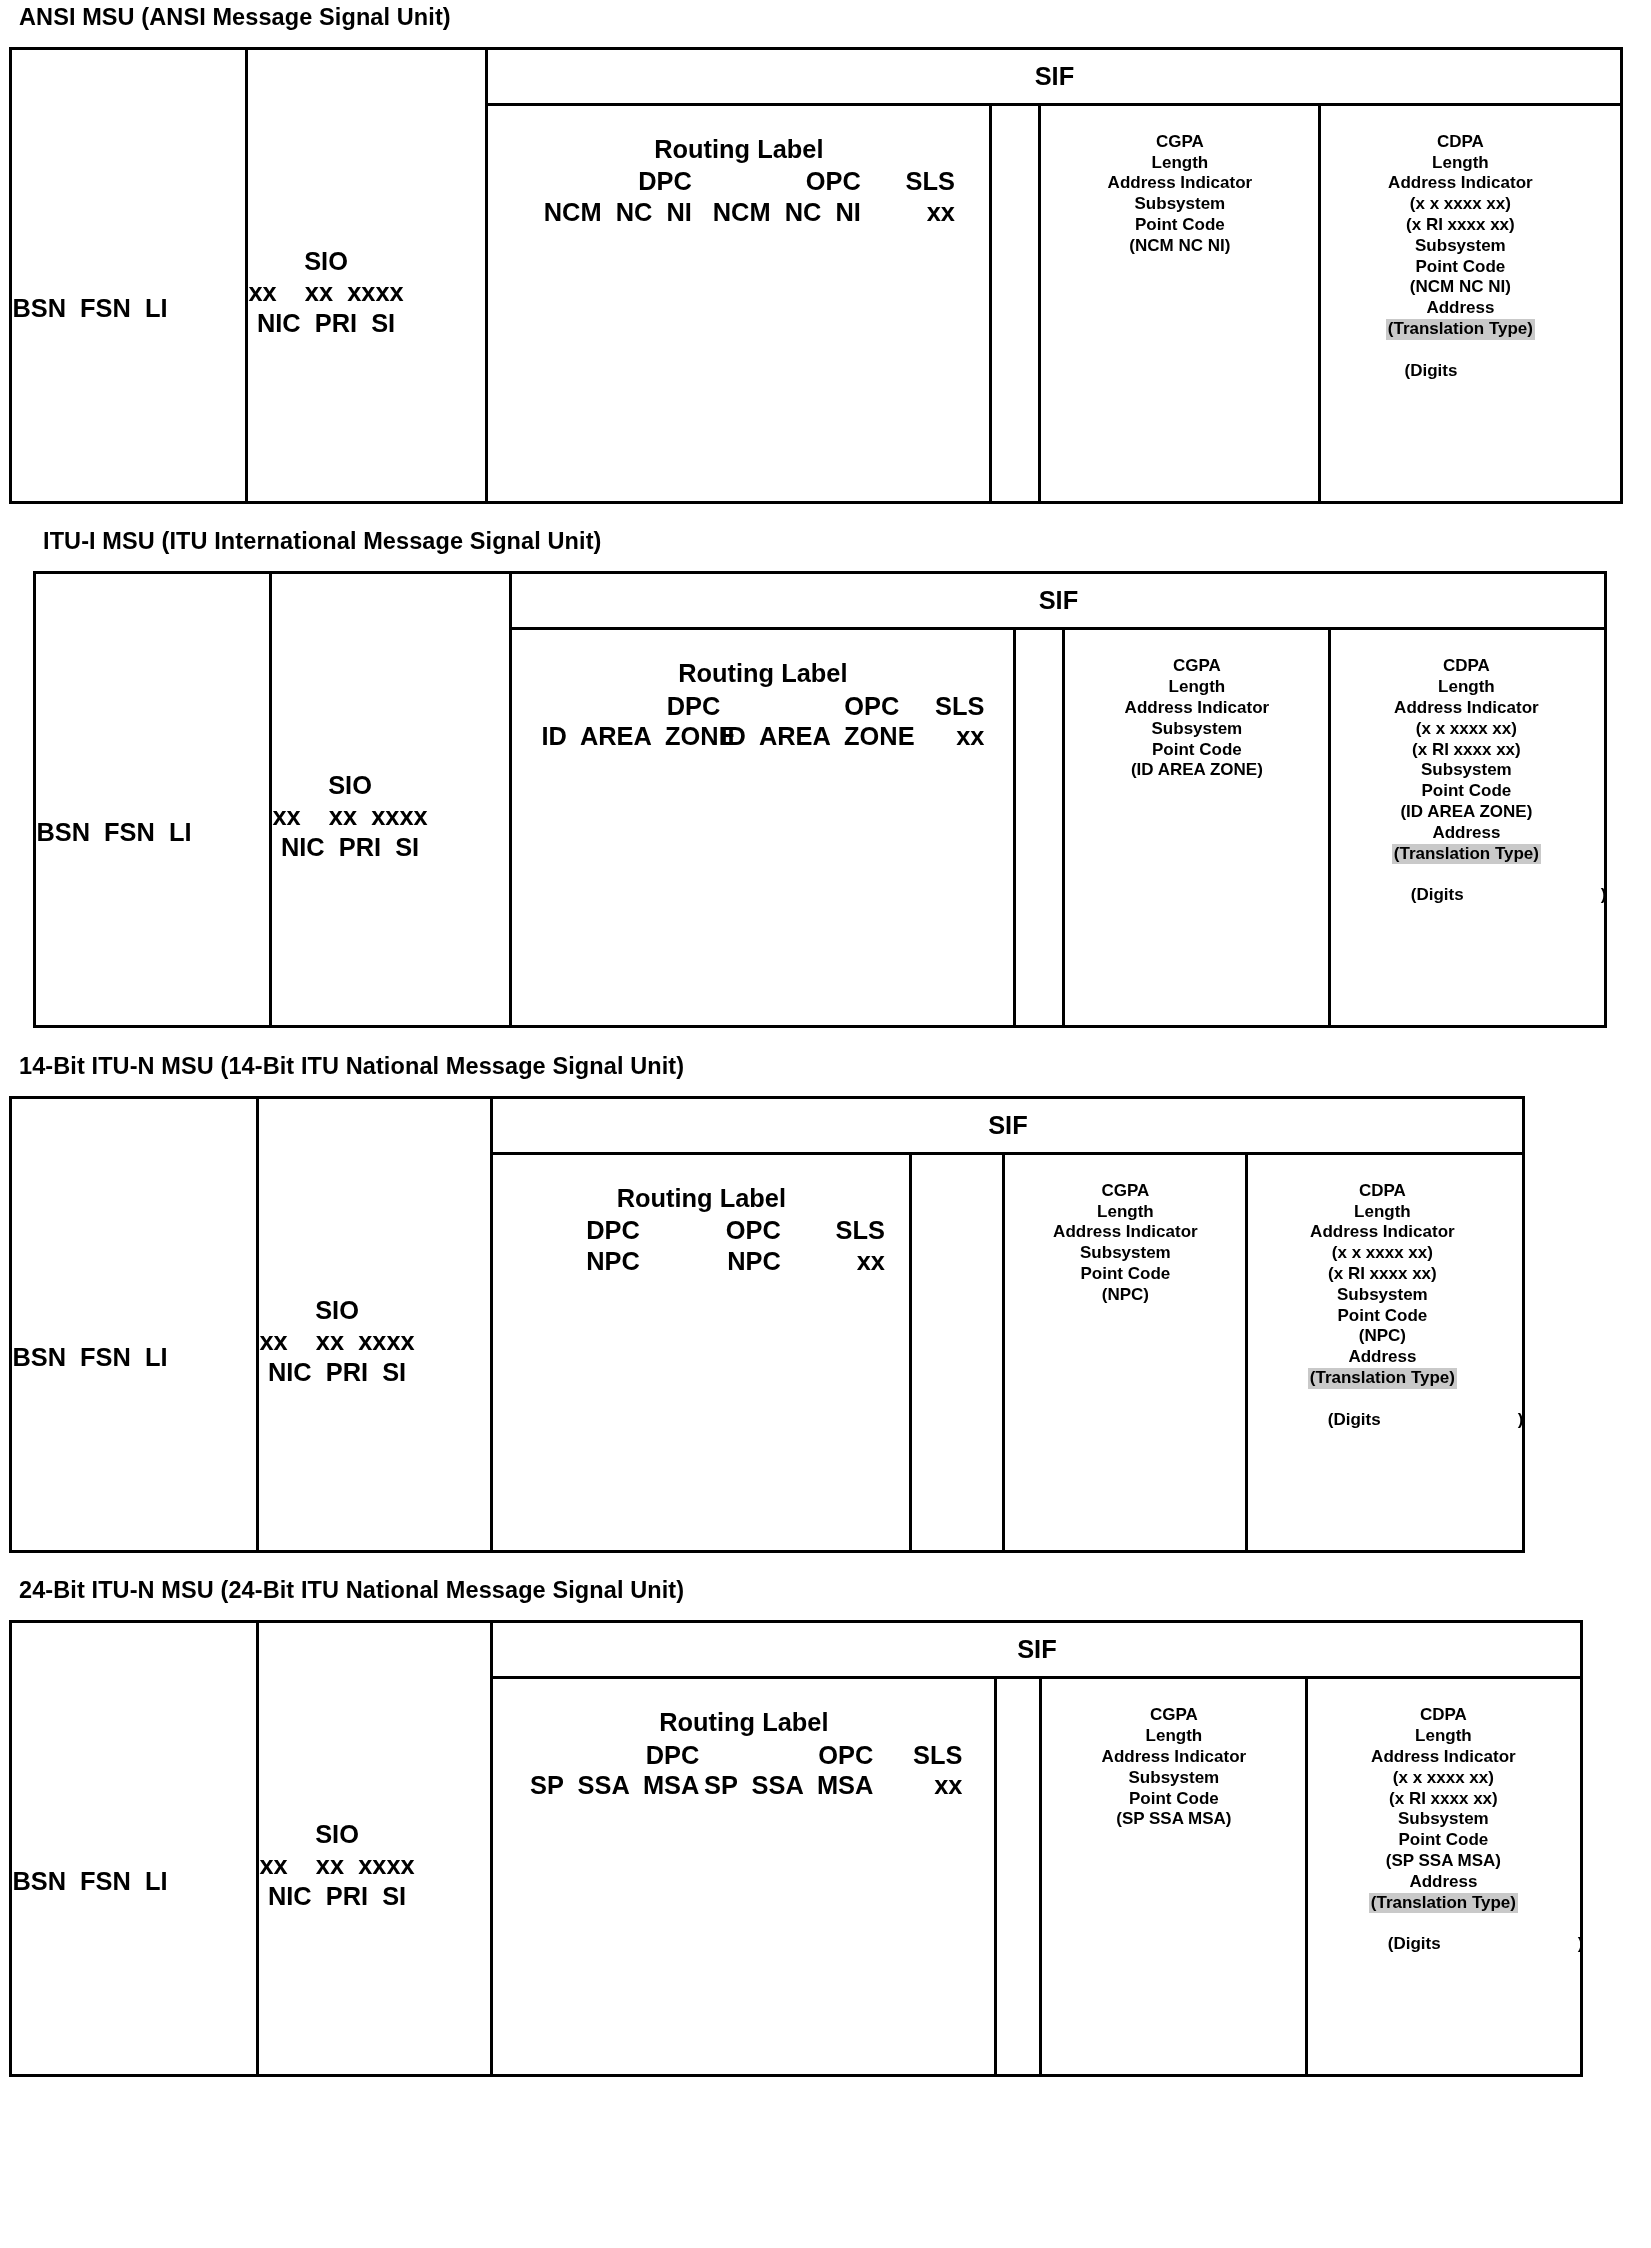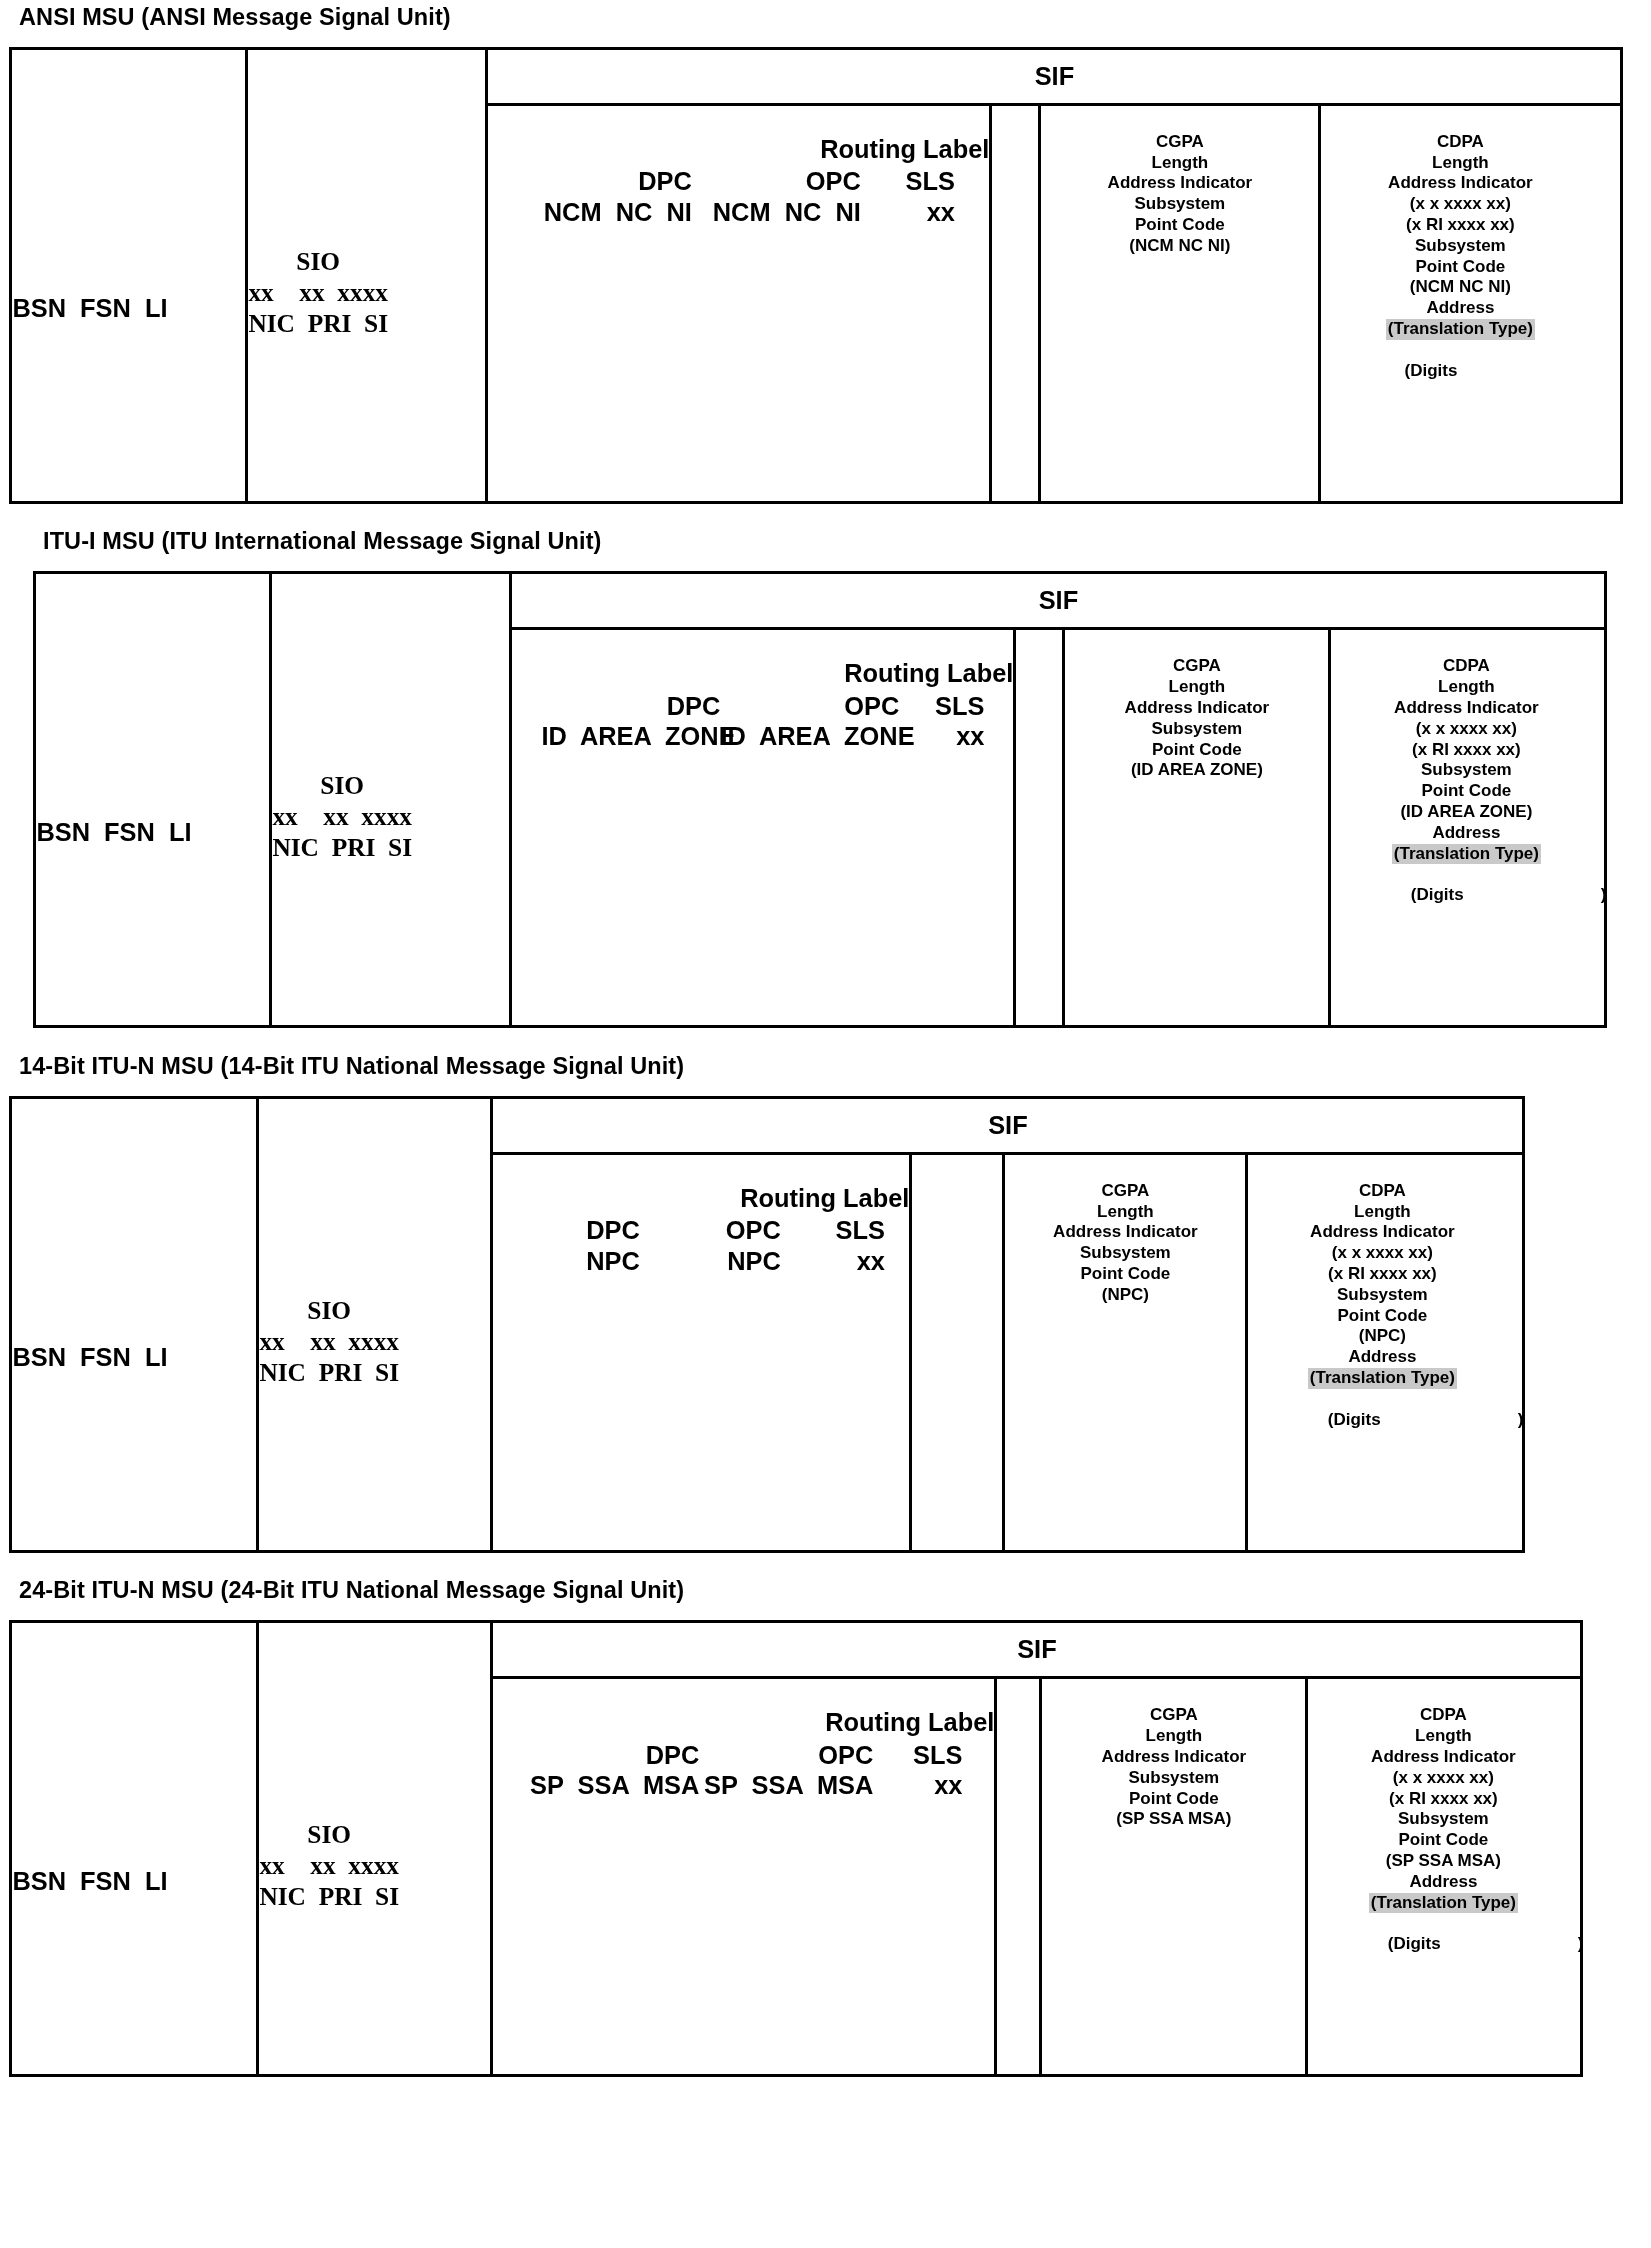--- a/index.html
+++ b/index.html
@@ -112,7 +112,7 @@
     line-height: 1.2;
     width: 100%;
   }
-  .routing-title { margin-bottom: 1.9px; text-align: right; }
+  .routing-title { margin-bottom: 1.9px; }
   .routing-row {
     display: flex;
     justify-content: center;

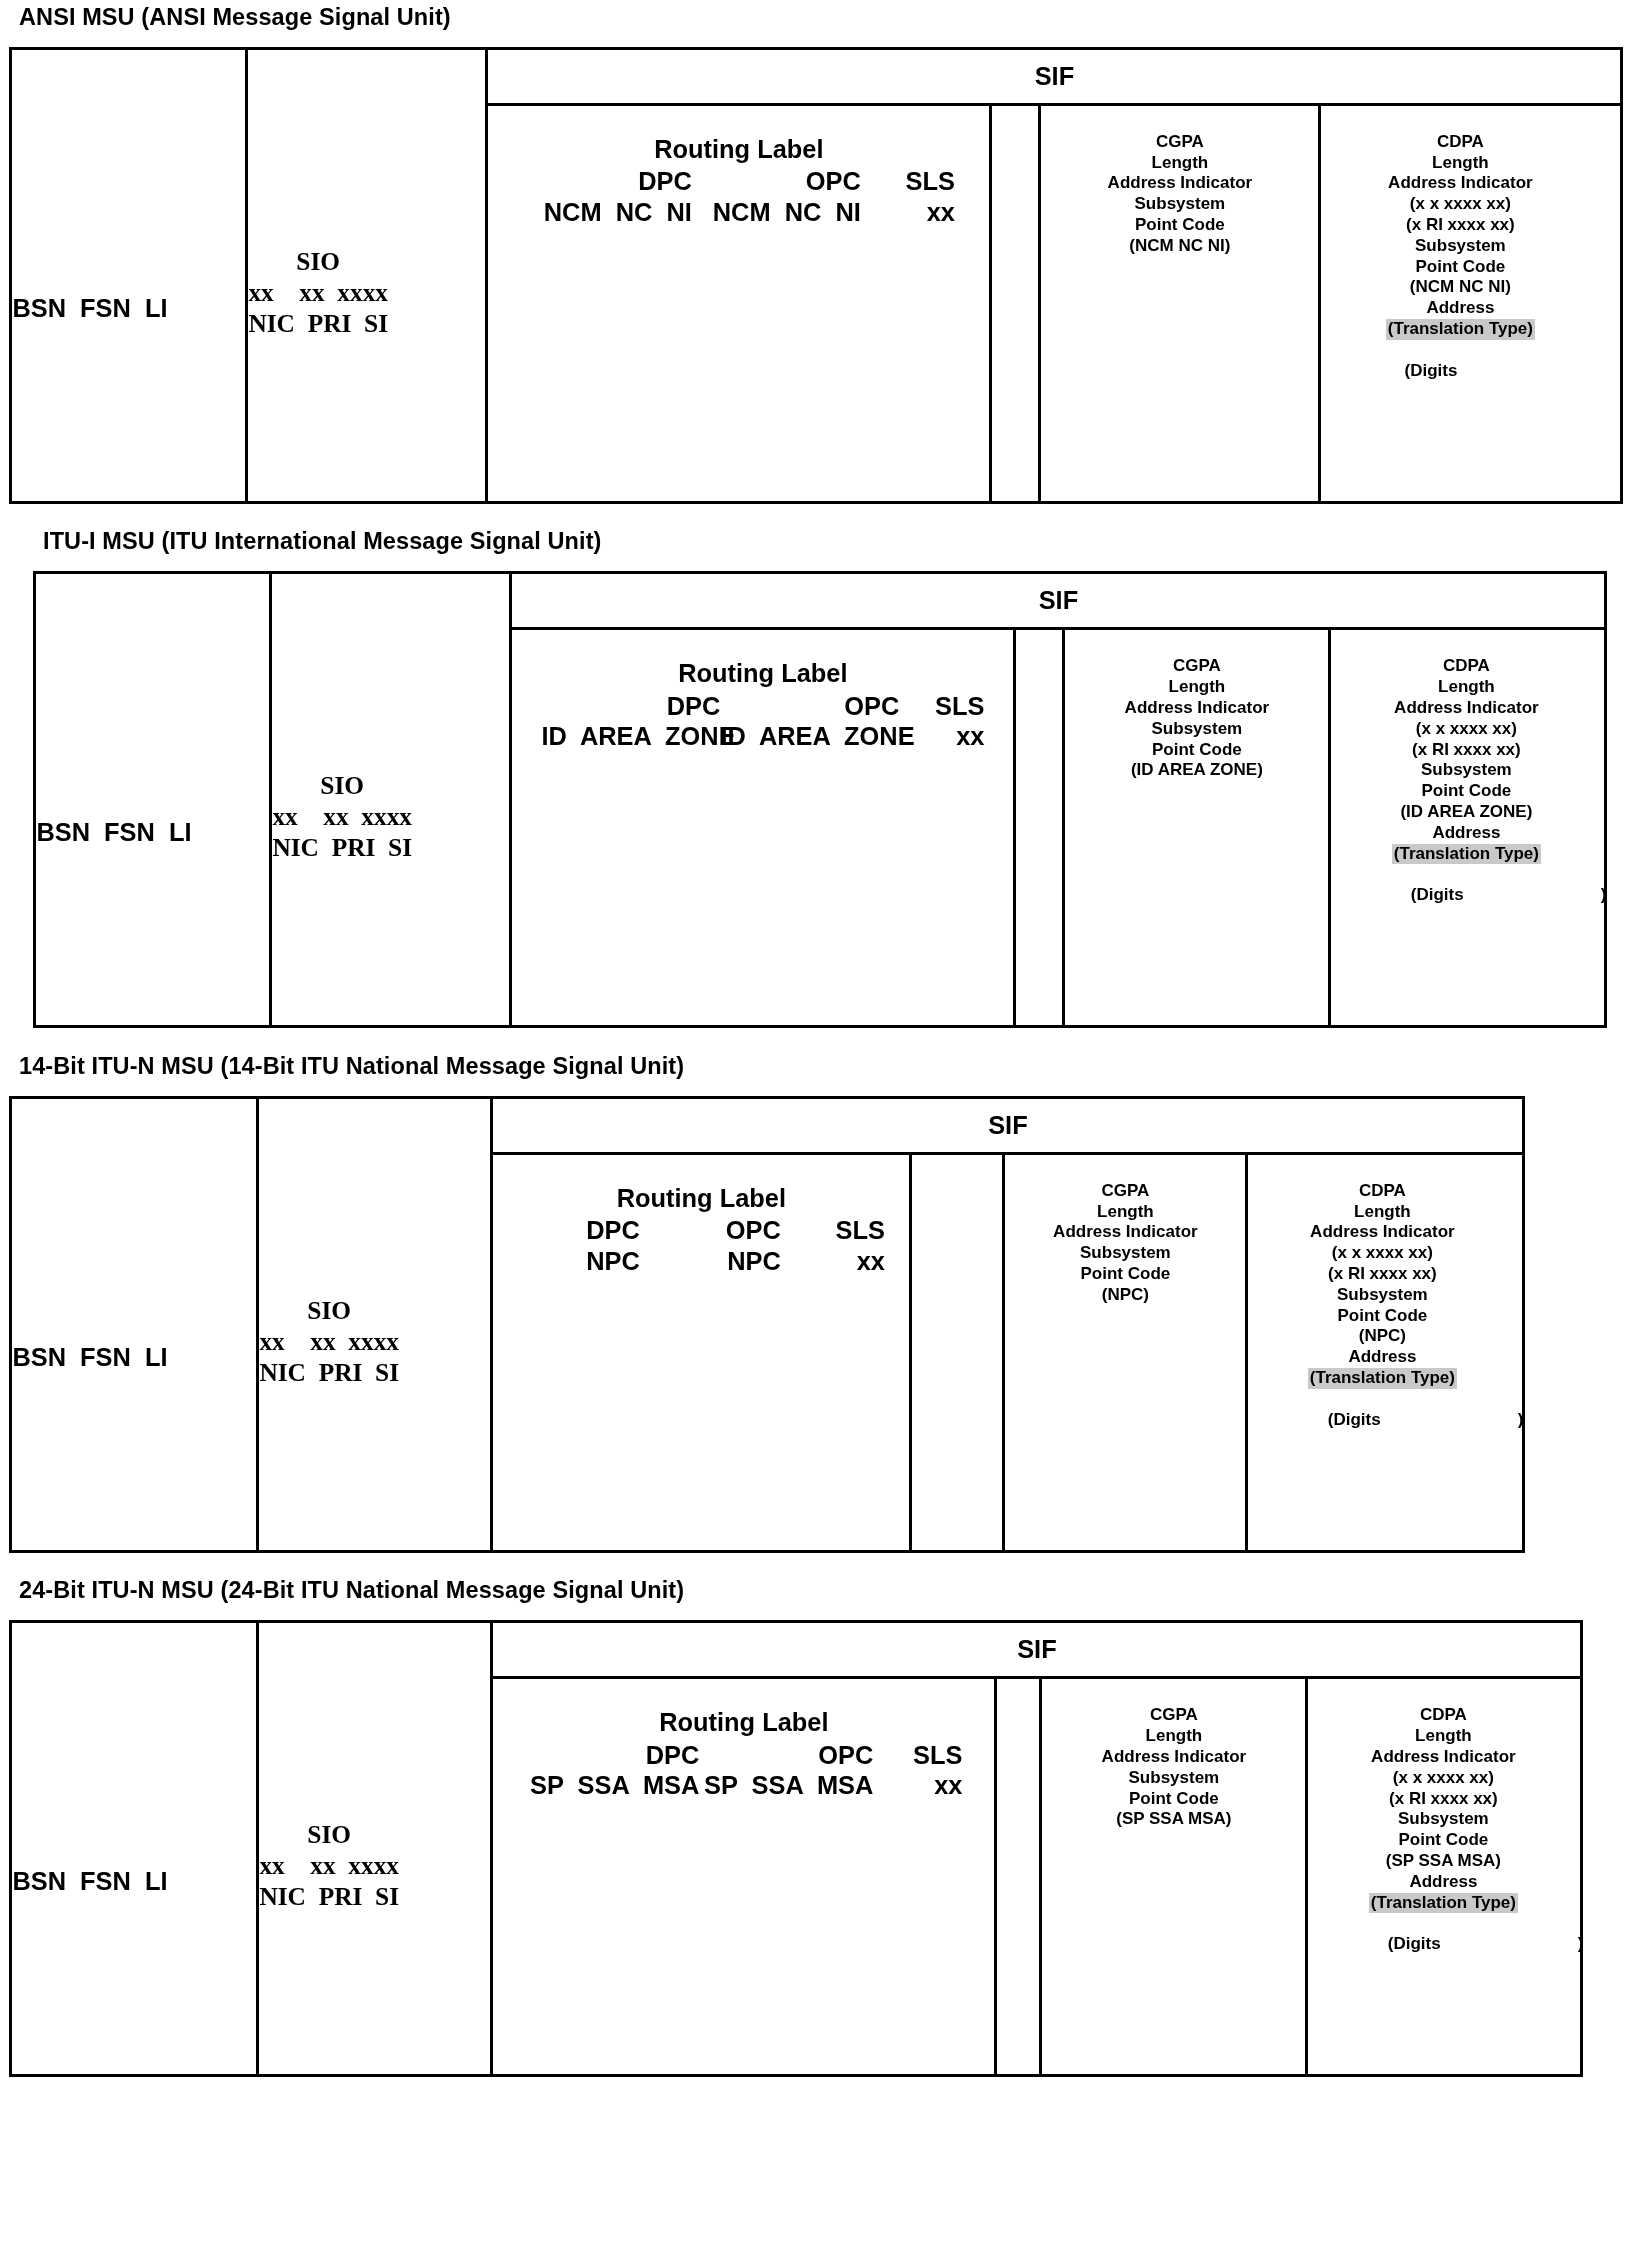--- a/index.html
+++ b/index.html
@@ -71,7 +71,6 @@
     font-size: 25.4px;
     font-weight: bold;
     line-height: 1.22;
-    font-family: Liberation Serif, serif;
   }
   .sio-stack div { white-space: pre; }
 

